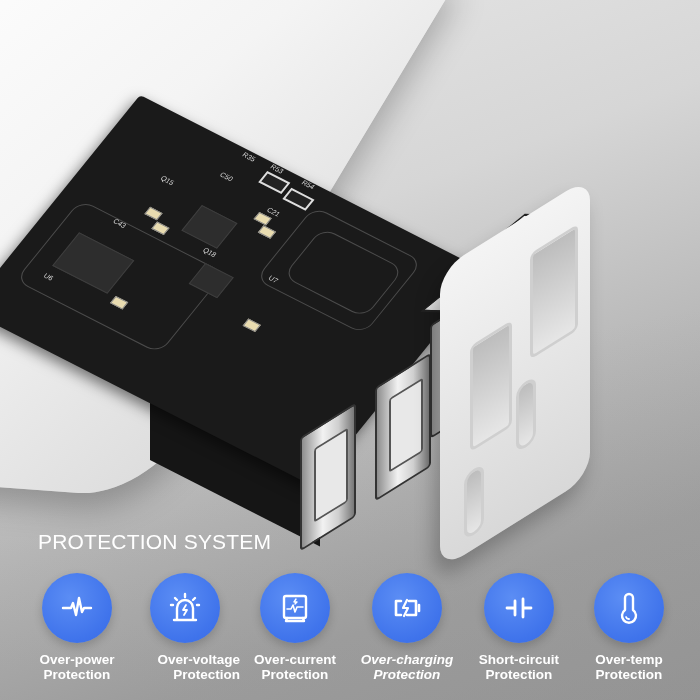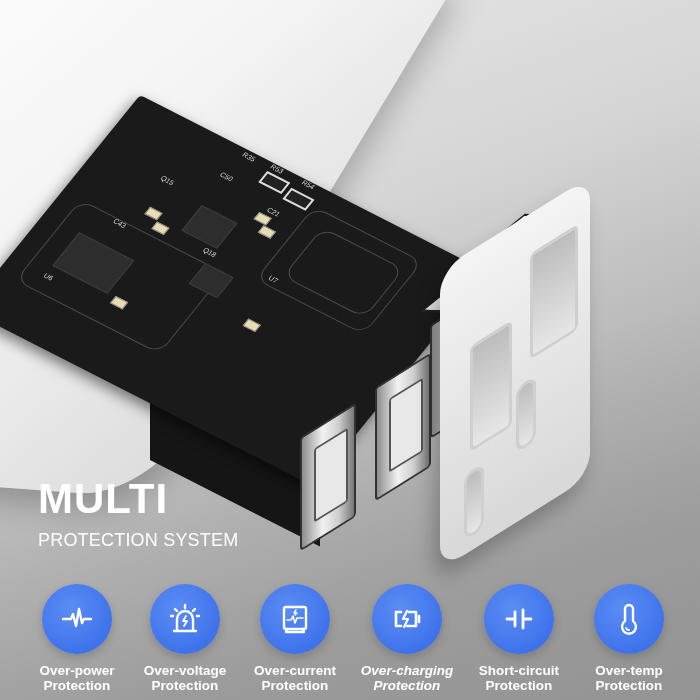--- a/index.html
+++ b/index.html
@@ -105,7 +105,6 @@
     <div class="slot slot-c" style="left:24px;top:220px;width:14px;height:60px;"></div>
   </div>
 
-  <div class="headline">MULTI</div>
   <div class="subline">PROTECTION SYSTEM</div>
 
   <div class="features">

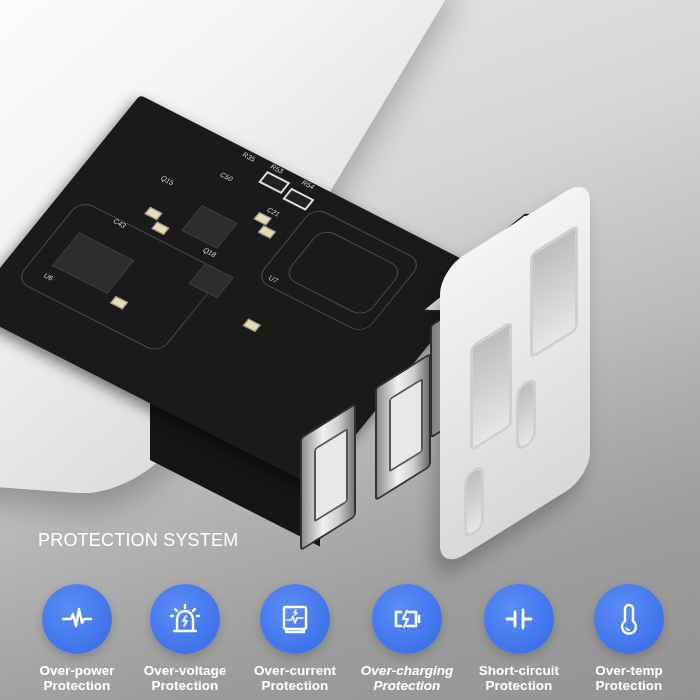--- a/index.html
+++ b/index.html
@@ -44,7 +44,7 @@
 
   
   .headline { position:absolute; left:38px; top:478px; color:#fff; font-weight:700; font-size:42px; letter-spacing:1px; line-height:1; }
-  .subline { position:absolute; left:38px; top:530px; color:#fff; font-size:18px; letter-spacing:0.2px; }
+  .subline { position:absolute; left:38px; top:530px; color:#fff; font-size:21px; letter-spacing:0.2px; }
 
   
   .features { position:absolute; left:0; top:568px; width:700px; height:132px; }

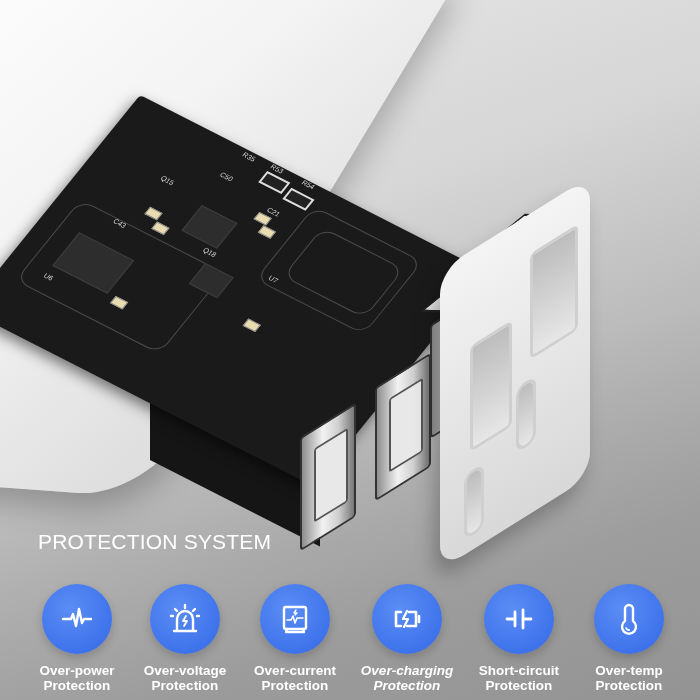--- a/index.html
+++ b/index.html
@@ -48,7 +48,7 @@
 
   
   .features { position:absolute; left:0; top:568px; width:700px; height:132px; }
-  .feature { position:absolute; top:16px; width:110px; text-align:center; }
+  .feature { position:absolute; top:5px; width:110px; text-align:center; }
   .circle { margin:0 auto; width:70px; height:70px; border-radius:50%;
     background: radial-gradient(circle at 40% 35%, #5b8df4 0%, #3f73eb 70%, #3a6ce2 100%);
     box-shadow: 0 4px 10px rgba(0,0,0,0.18); display:flex; align-items:center; justify-content:center; }

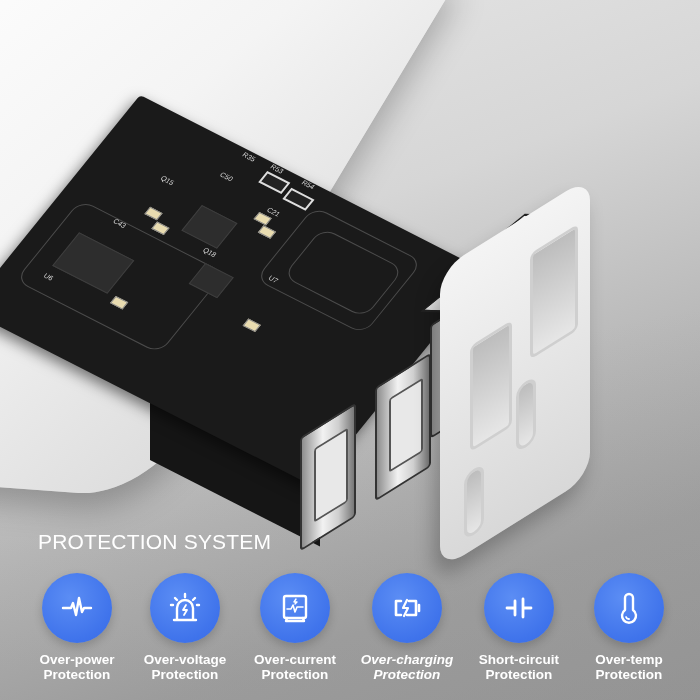--- a/index.html
+++ b/index.html
@@ -121,7 +121,7 @@
       </div>
     </div>
 
-    <div class="feature" style="left:130px;">
+    <div class="feature" style="left:130px;text-align:right;">
       <div class="circle">
         <svg viewBox="0 0 36 36" fill="none" stroke="#fff" stroke-width="2.4" stroke-linecap="round" stroke-linejoin="round">
           <path d="M10 29 V18 a8 8 0 0 1 16 0 V29"></path>

